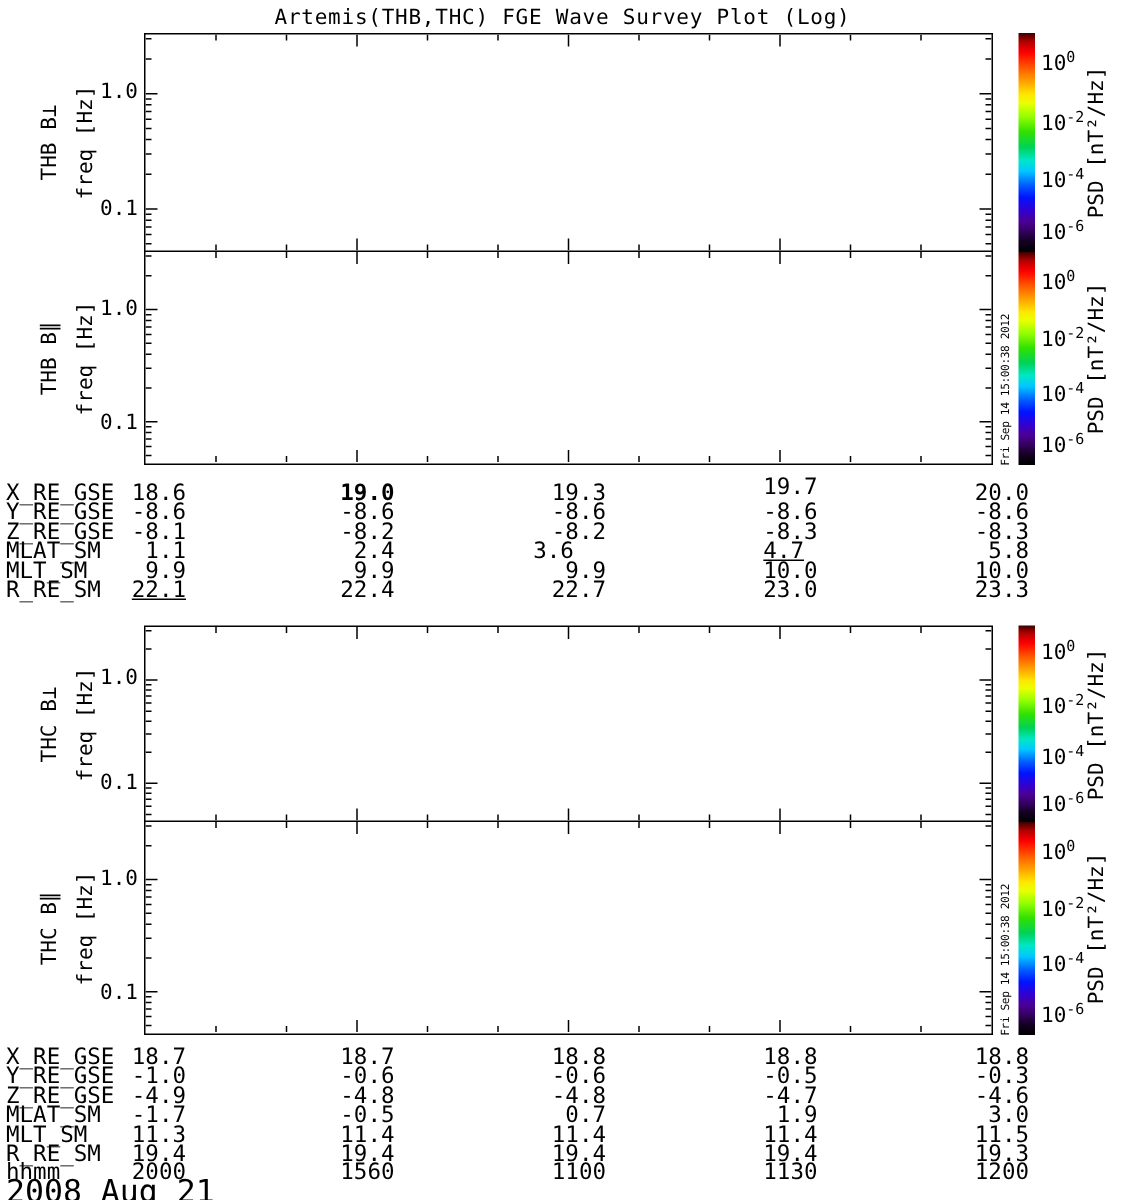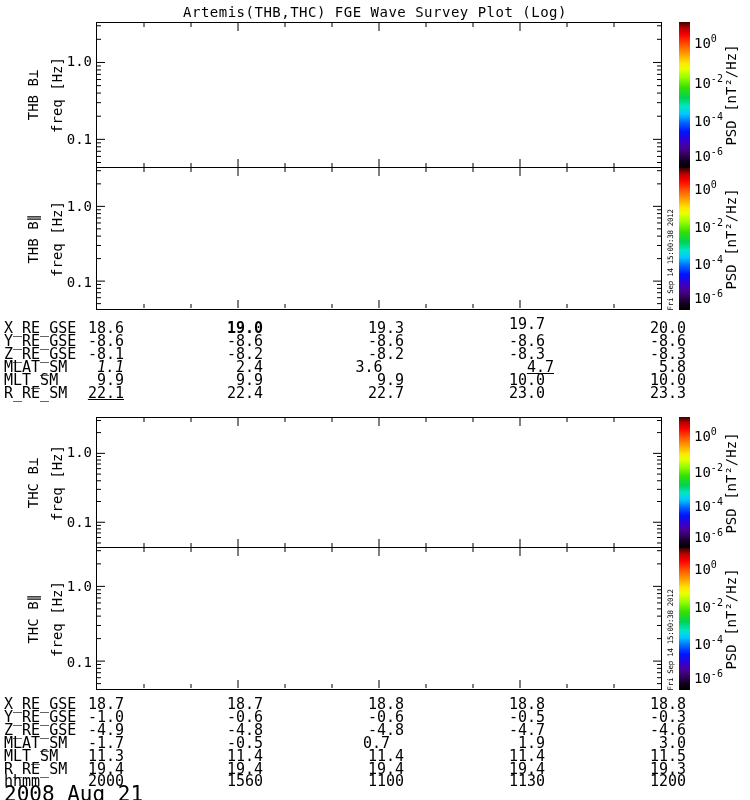--- a/index.html
+++ b/index.html
@@ -339,7 +339,7 @@
       <div class="tcell" style="left: 475px; top: 347.8px;">-8.3</div>
       <div class="tcell" style="left: 616px; top: 347.8px;">-8.3</div>
       <div class="trow-label" style="left: 4px; top: 360.7px;">MLAT_SM</div>
-      <div class="tcell" style="left: 54px; top: 360.7px; font-style: italic;">1.1</div>
+      <div class="tcell" style="left: 54px; top: 360.7px;">1.1</div>
       <div class="tcell" style="left: 193px; top: 360.7px;">2.4</div>
       <div class="tcell" style="left: 334px; top: 360.7px; text-align: center;">3.6</div>
       <div class="tcell" style="left: 484px; top: 360.7px; text-decoration: underline;">4.7</div>

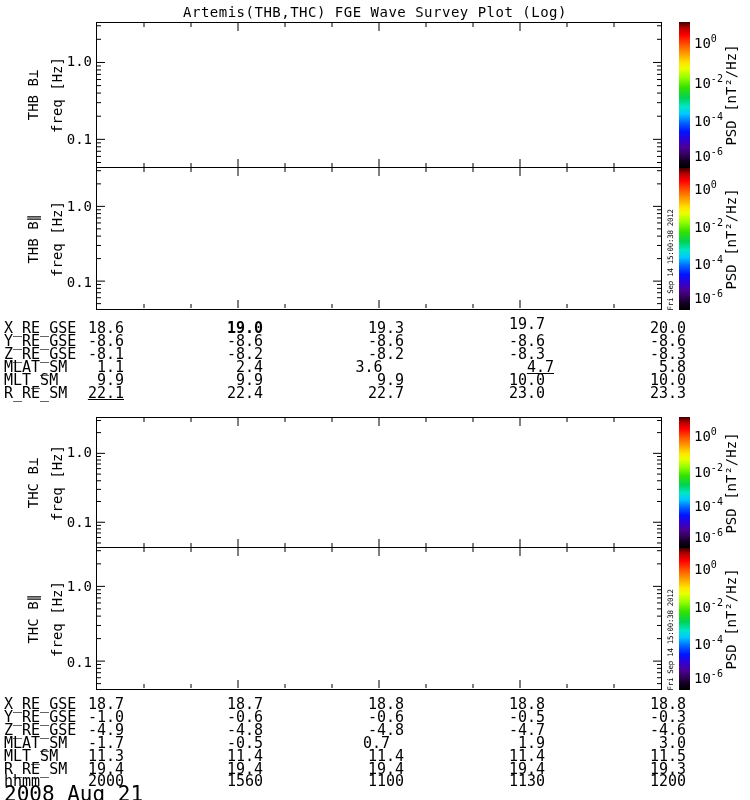--- a/index.html
+++ b/index.html
@@ -342,7 +342,7 @@
       <div class="tcell" style="left: 54px; top: 360.7px;">1.1</div>
       <div class="tcell" style="left: 193px; top: 360.7px;">2.4</div>
       <div class="tcell" style="left: 334px; top: 360.7px; text-align: center;">3.6</div>
-      <div class="tcell" style="left: 484px; top: 360.7px; text-decoration: underline;">4.7</div>
+      <div class="tcell" style="left: 466px; top: 360.7px; text-decoration: underline;">4.7</div>
       <div class="tcell" style="left: 616px; top: 360.7px;">5.8</div>
       <div class="trow-label" style="left: 4px; top: 373.6px;">MLT_SM</div>
       <div class="tcell" style="left: 54px; top: 373.6px;">9.9</div>

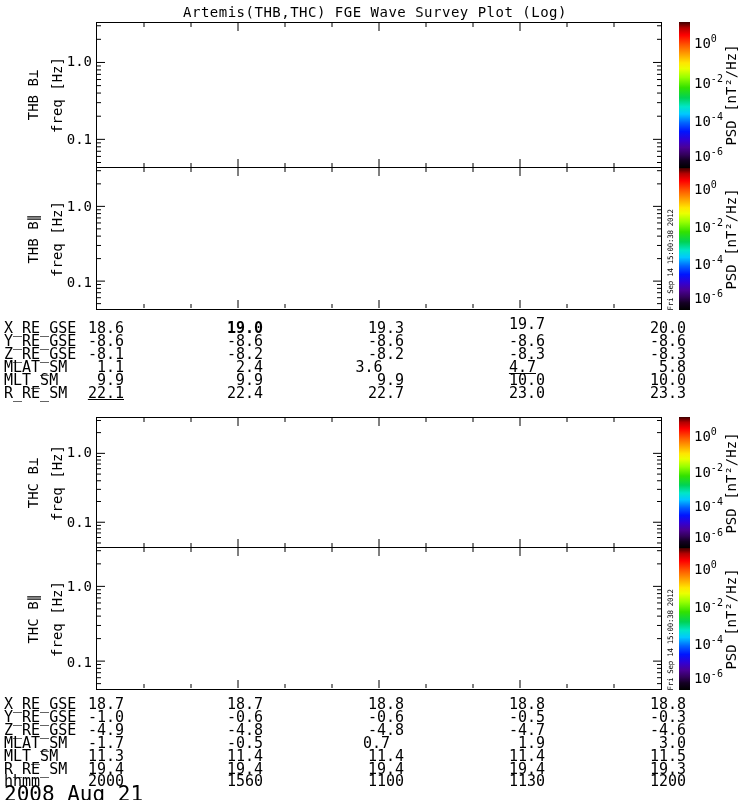--- a/index.html
+++ b/index.html
@@ -377,7 +377,7 @@
       <div class="trow-label" style="left: 4px; top: 736.7px;">MLAT_SM</div>
       <div class="tcell" style="left: 54px; top: 736.7px;">-1.7</div>
       <div class="tcell" style="left: 193px; top: 736.7px;">-0.5</div>
-      <div class="tcell" style="left: 320px; top: 736.7px; text-align: right;">0.7</div>
+      <div class="tcell" style="left: 334px; top: 736.7px; text-align: right;">0.7</div>
       <div class="tcell" style="left: 475px; top: 736.7px;">1.9</div>
       <div class="tcell" style="left: 616px; top: 736.7px;">3.0</div>
       <div class="trow-label" style="left: 4px; top: 749.6px;">MLT_SM</div>

